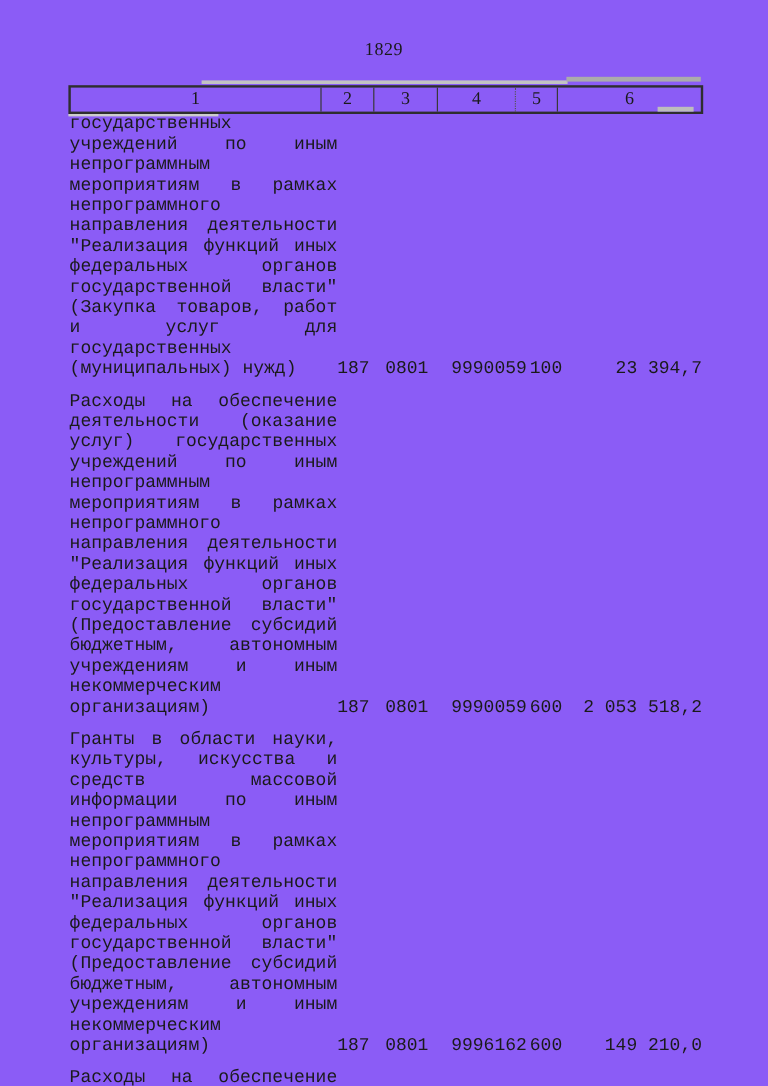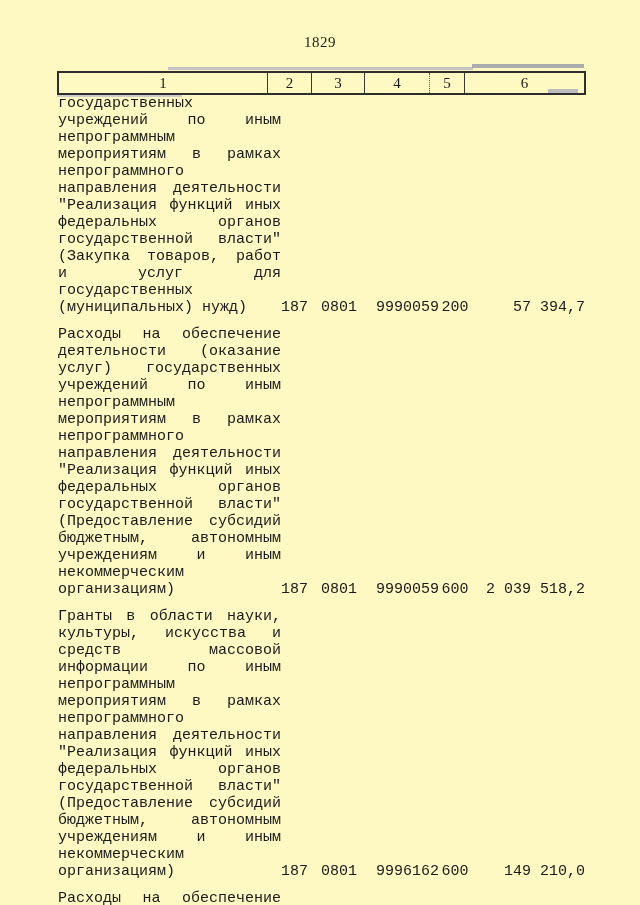--- a/index.html
+++ b/index.html
@@ -11,7 +11,7 @@
     position: relative;
     width: 640px;
     height: 905px;
-    background: #fef9c3;
+    background: #8b5cf6;
     font-family: "Liberation Serif", serif;
     color: #1a1a1a;
     overflow: hidden;

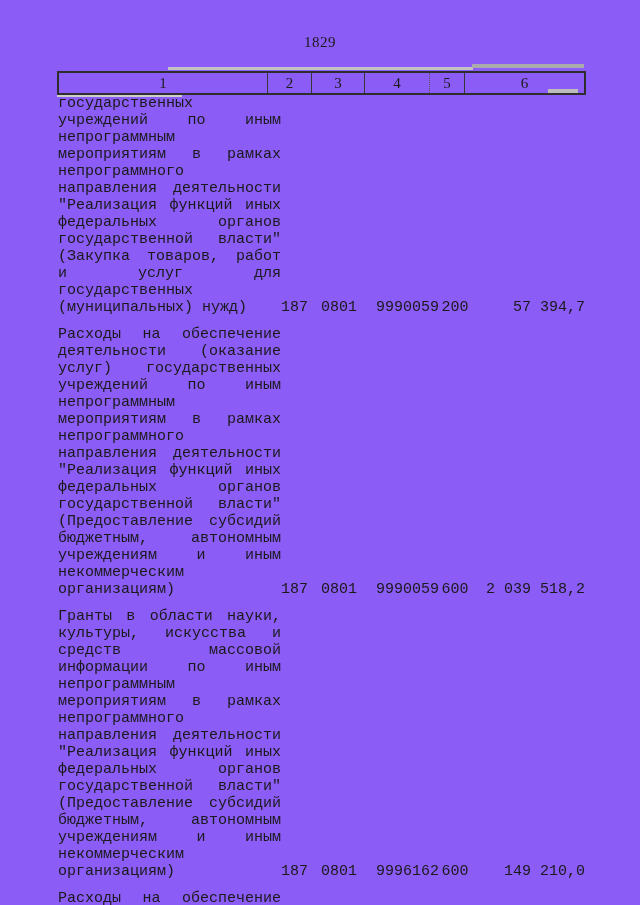--- a/index.html
+++ b/index.html
@@ -109,7 +109,7 @@
     <div class="c2">187</div>
     <div class="c3">0801</div>
     <div class="c4">9990059</div>
-    <div class="c5">200</div>
+    <div class="c5">100</div>
     <div class="c6">57 394,7</div>
   </div>
 

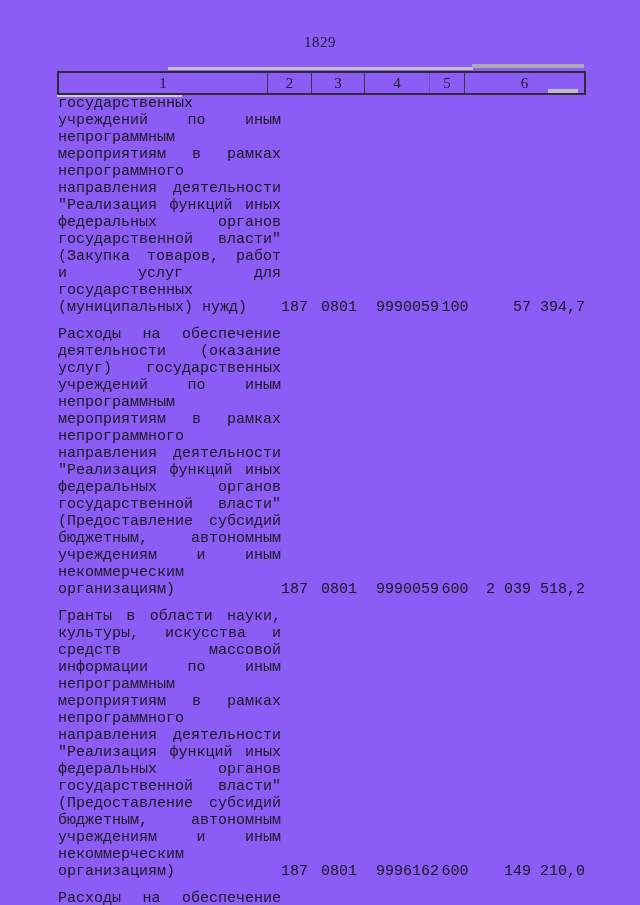--- a/index.html
+++ b/index.html
@@ -110,7 +110,7 @@
     <div class="c3">0801</div>
     <div class="c4">9990059</div>
     <div class="c5">100</div>
-    <div class="c6">57 394,7</div>
+    <div class="c6">23 394,7</div>
   </div>
 
   <div class="trow">

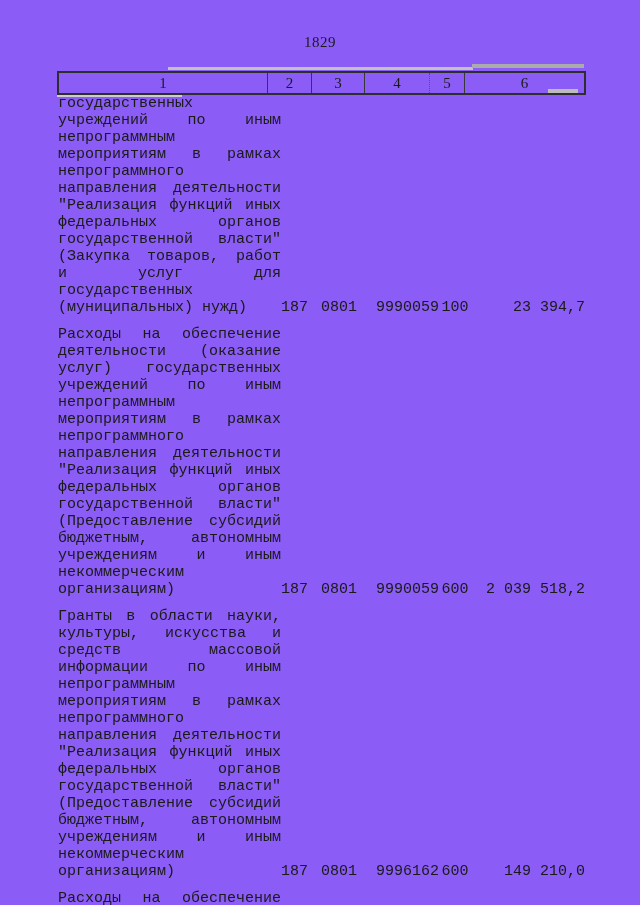--- a/index.html
+++ b/index.html
@@ -119,7 +119,7 @@
     <div class="c3">0801</div>
     <div class="c4">9990059</div>
     <div class="c5">600</div>
-    <div class="c6">2 039 518,2</div>
+    <div class="c6">2 053 518,2</div>
   </div>
 
   <div class="trow">

